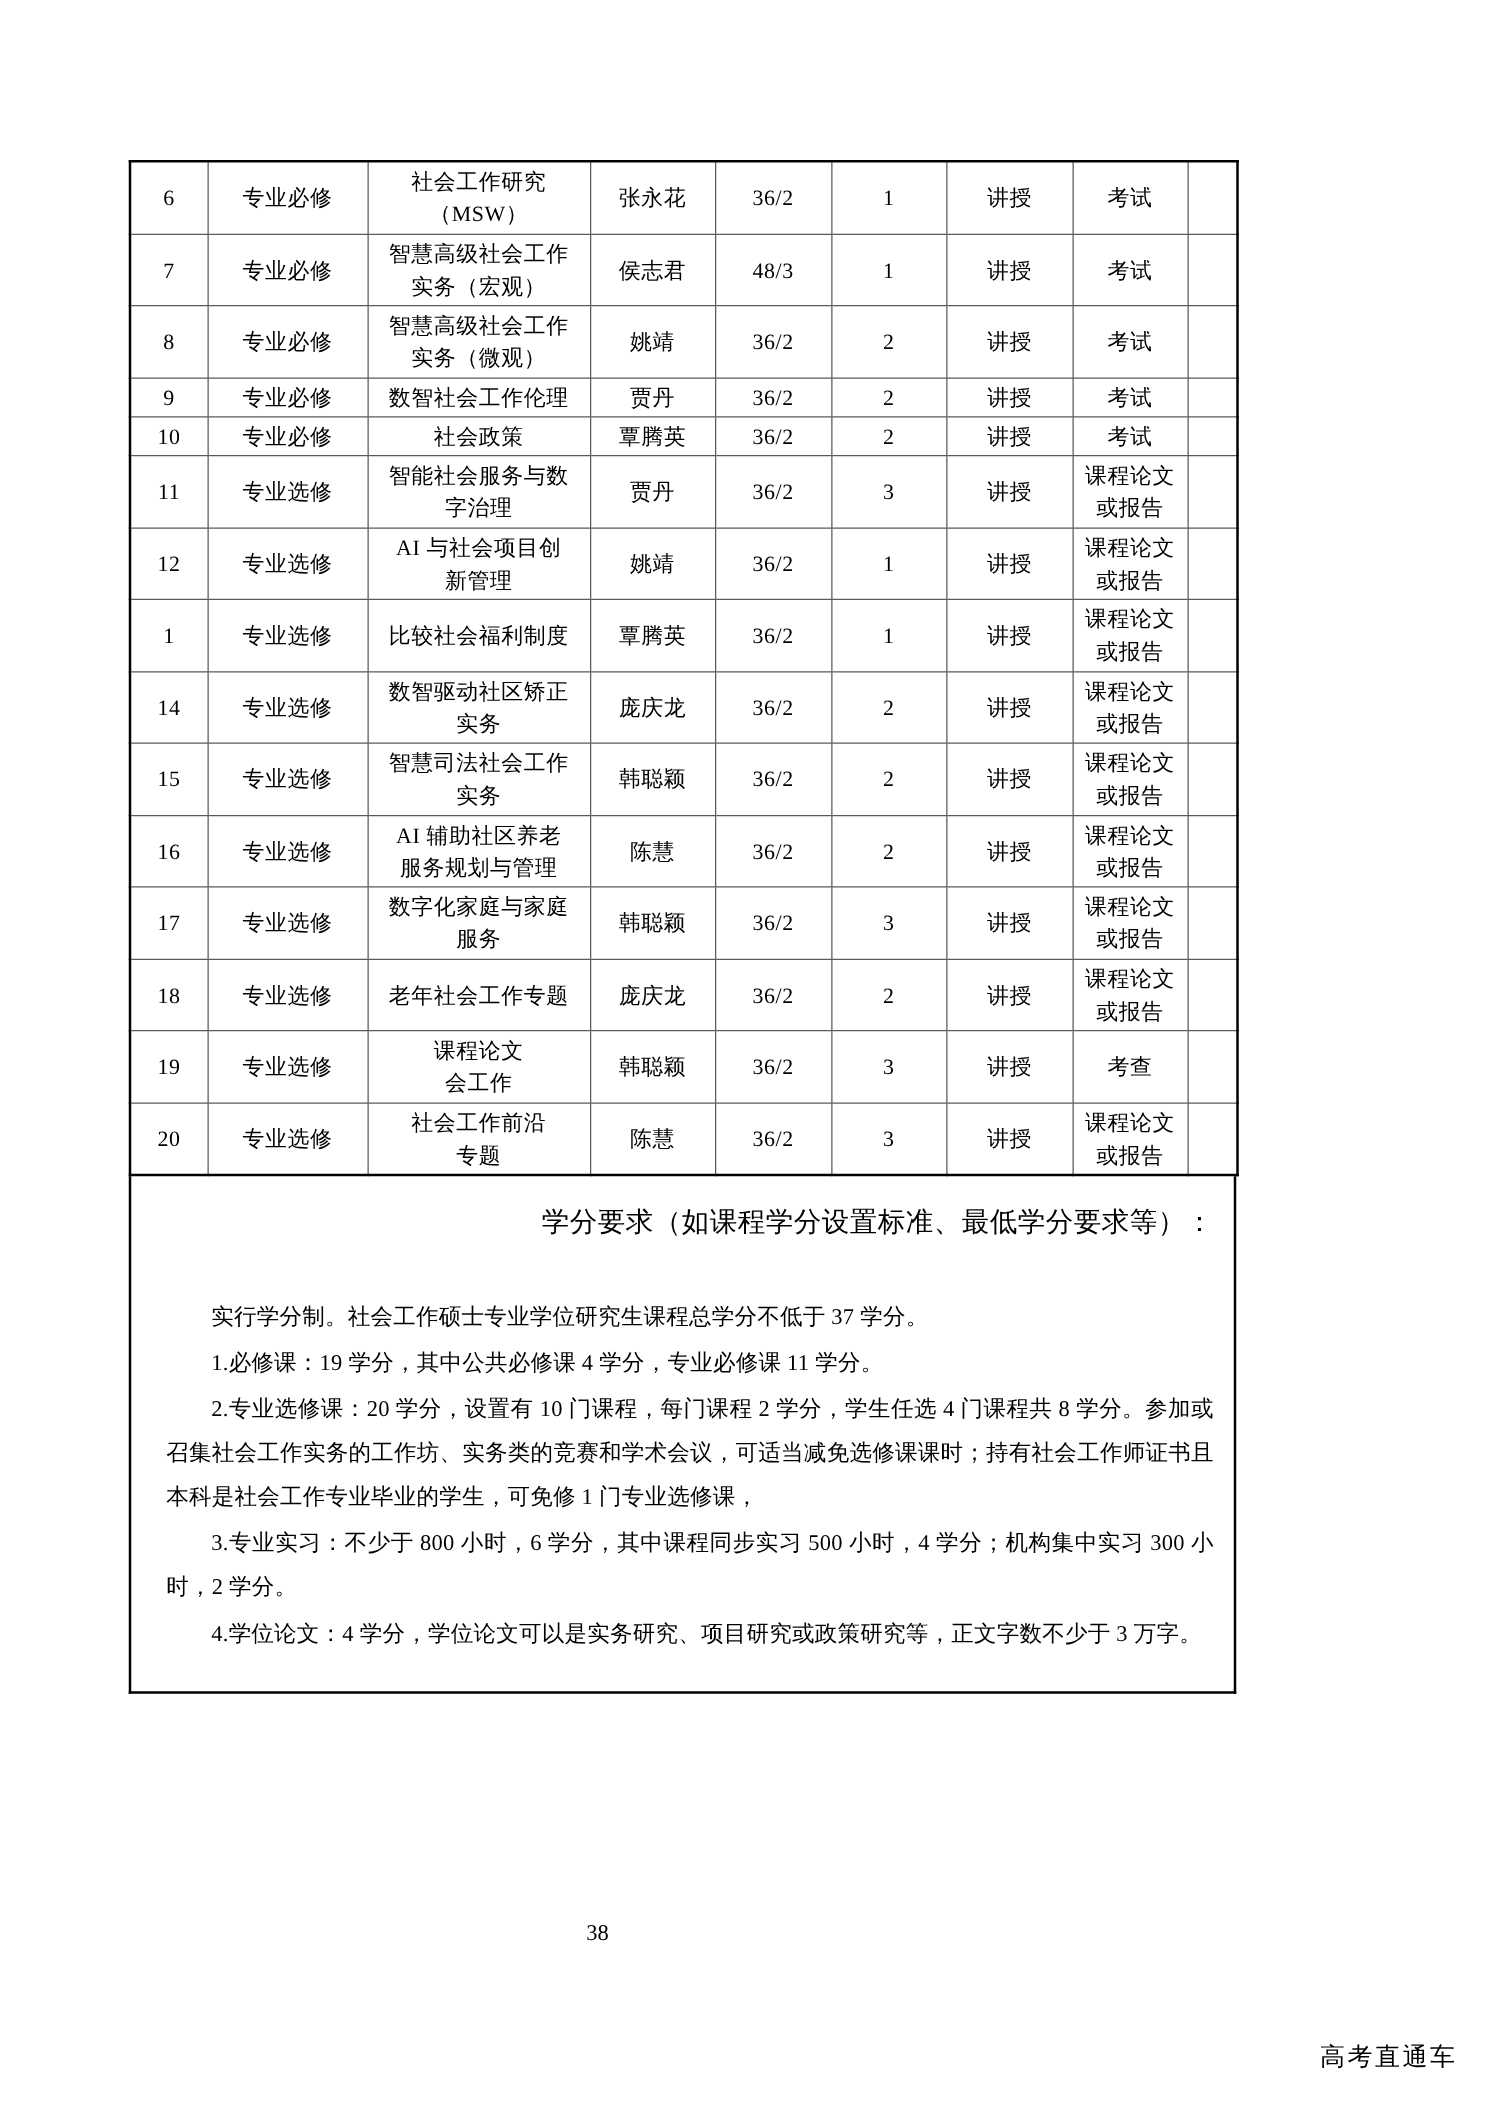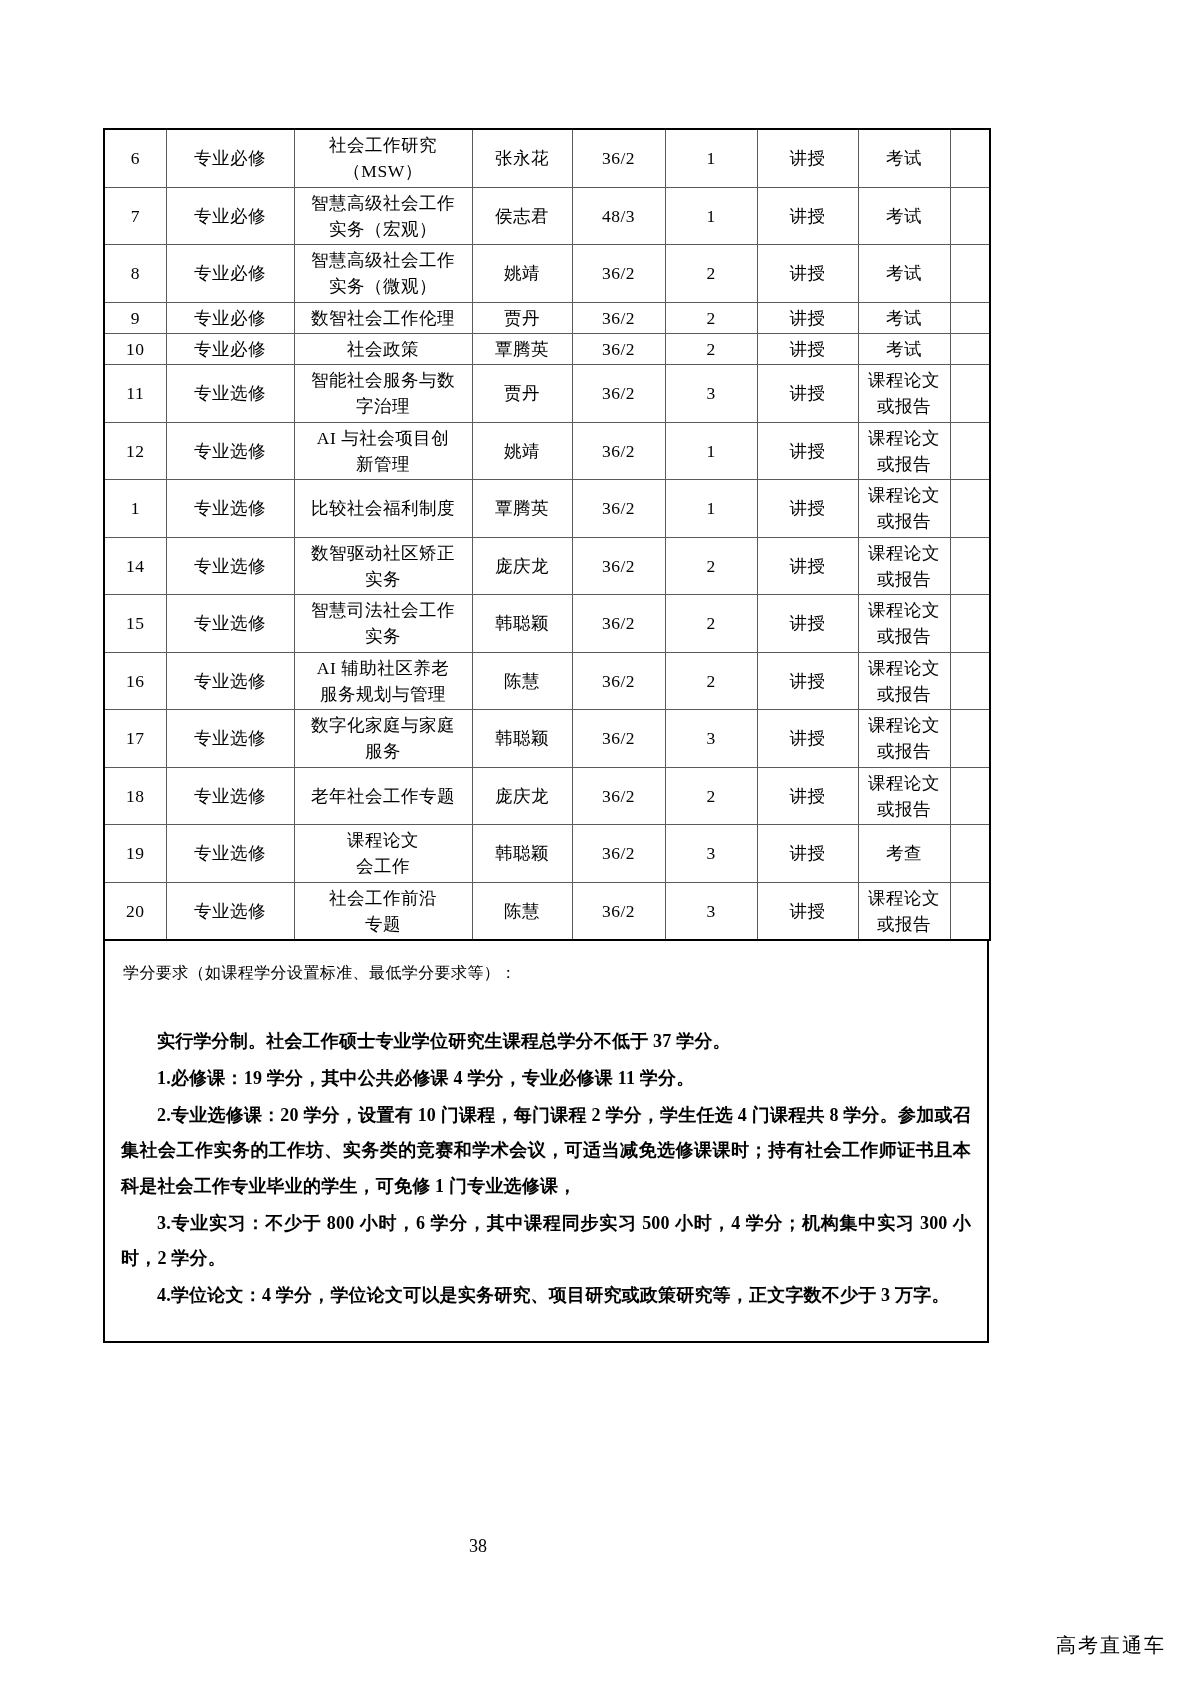--- a/index.html
+++ b/index.html
@@ -71,9 +71,10 @@
     line-height: 1.95;
   }
   .req-title {
-    font-size: 16px;
+    font-size: 22px;
     margin: 2px 0 6px 2px;
     letter-spacing: 0.4px;
+    text-align: right;
   }
   .req-spacer { height: 30px; }
   .req-p {

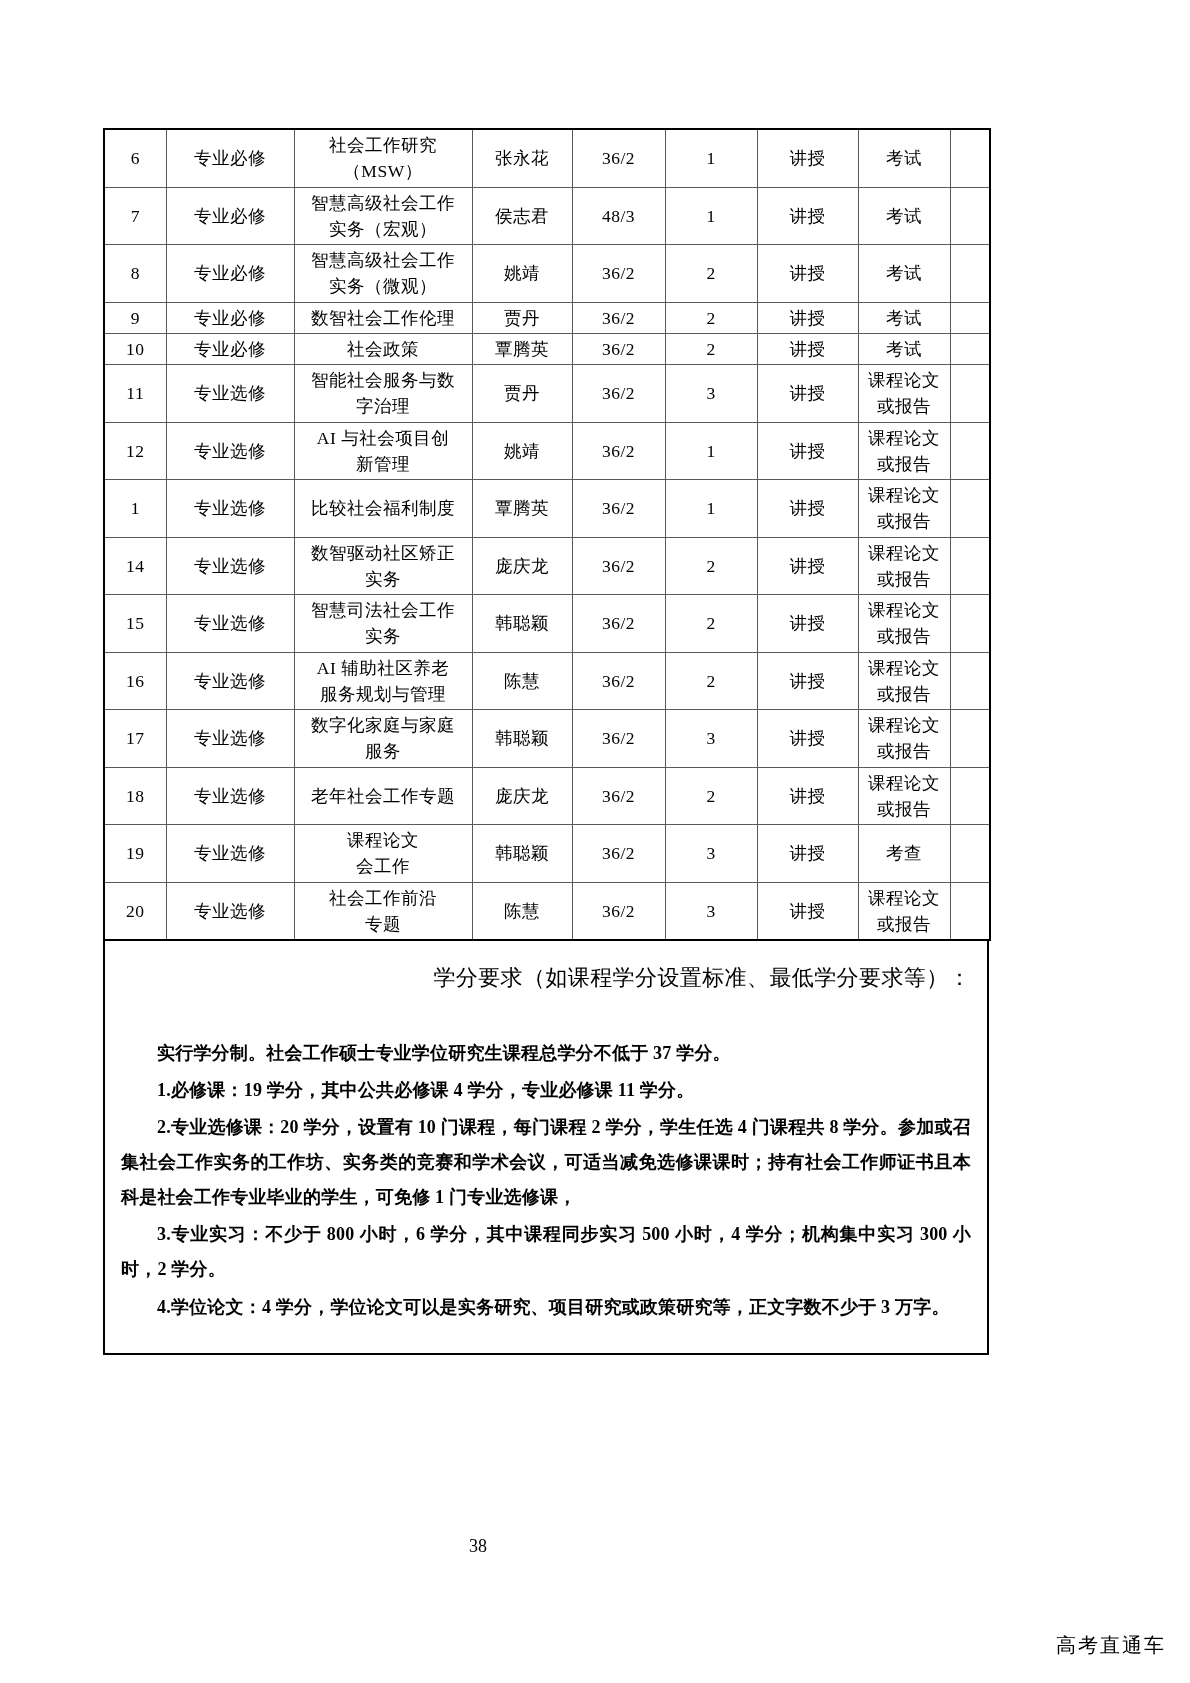--- a/index.html
+++ b/index.html
@@ -78,11 +78,10 @@
   }
   .req-spacer { height: 30px; }
   .req-p {
-    margin: 0 0 2px 0;
+    margin: 0 0 2px 12px;
     text-align: justify;
     text-justify: inter-ideograph;
     letter-spacing: 0.2px;
-    font-weight: bold;
   }
   .indent2 { text-indent: 2em; }
 

